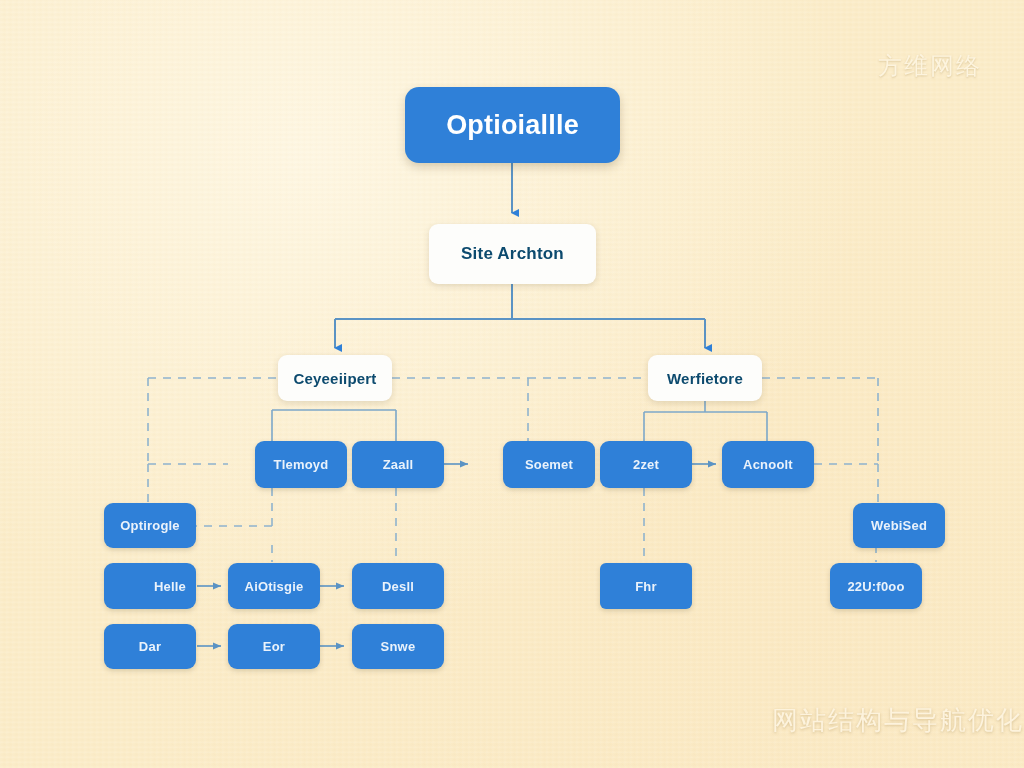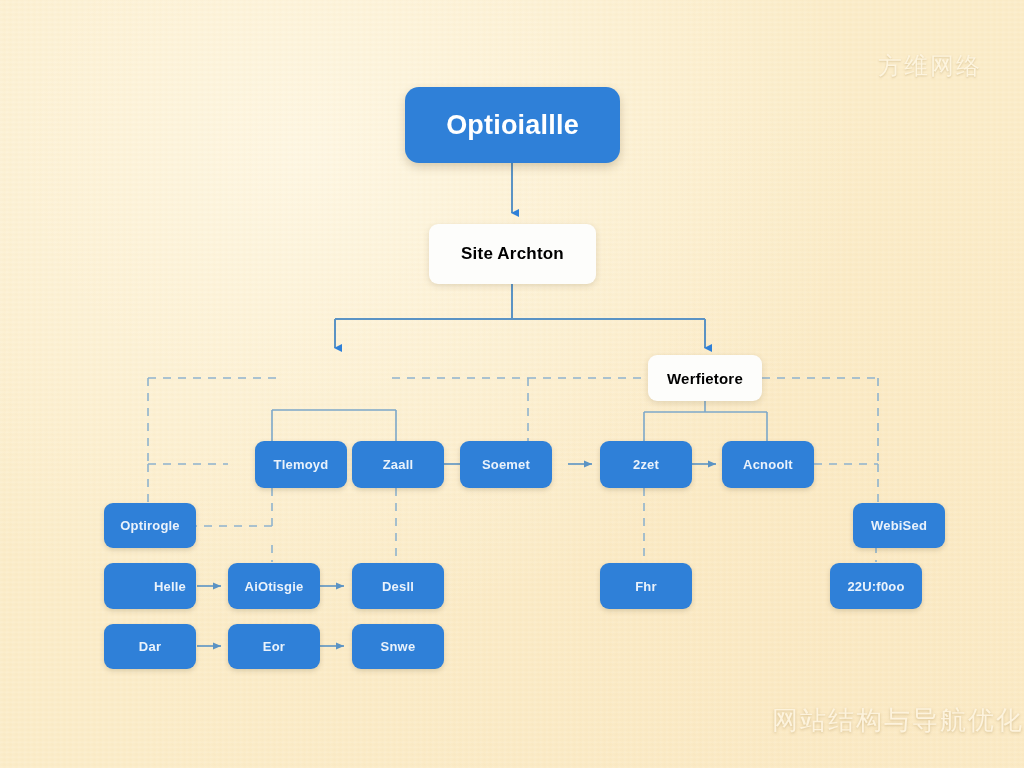--- a/index.html
+++ b/index.html
@@ -58,7 +58,7 @@
   }
   .node.white {
     background: #fdfdfb;
-    color: #000000;
+    color: #0c4a6e;
     box-shadow: 0 2px 6px rgba(90,70,30,0.16);
   }
   .node.root {

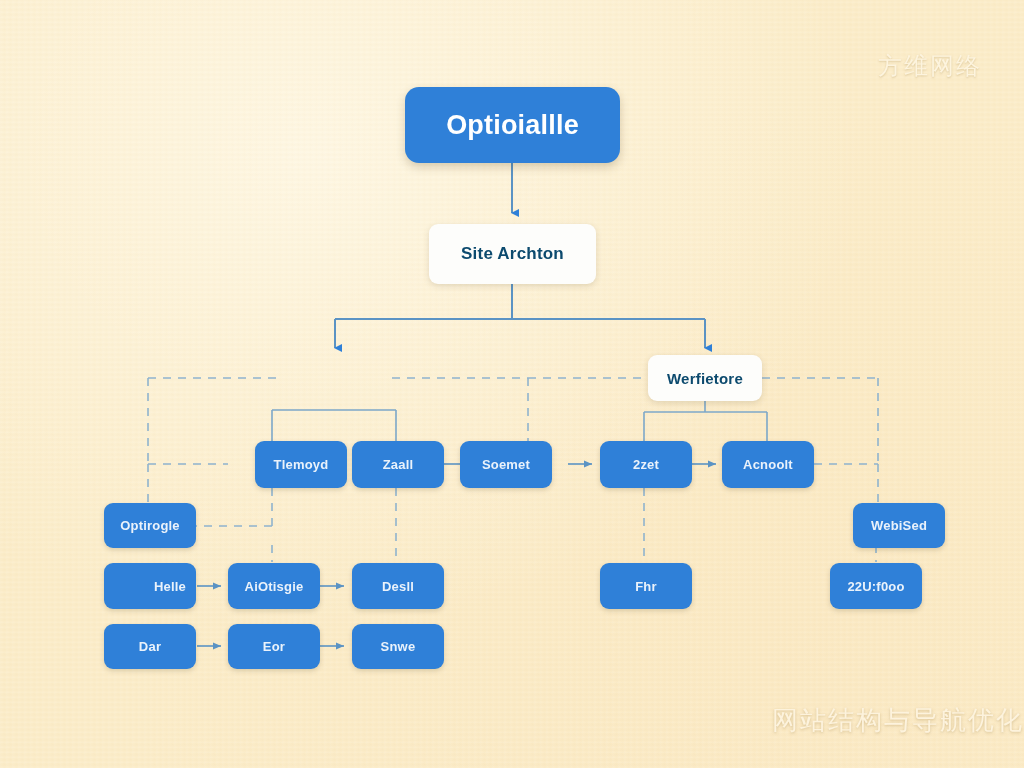--- a/index.html
+++ b/index.html
@@ -191,6 +191,7 @@
 
   <div class="node white section" style="left:429px; top:224px; width:167px; height:60px;">Site Archton</div>
 
+  <div class="node white section" style="left:278px; top:355px; width:114px; height:46px; font-size:15px;">Ceyeeiipert</div>
 
   <div class="node white section" style="left:648px; top:355px; width:114px; height:46px; font-size:15px;">Werfietore</div>
 

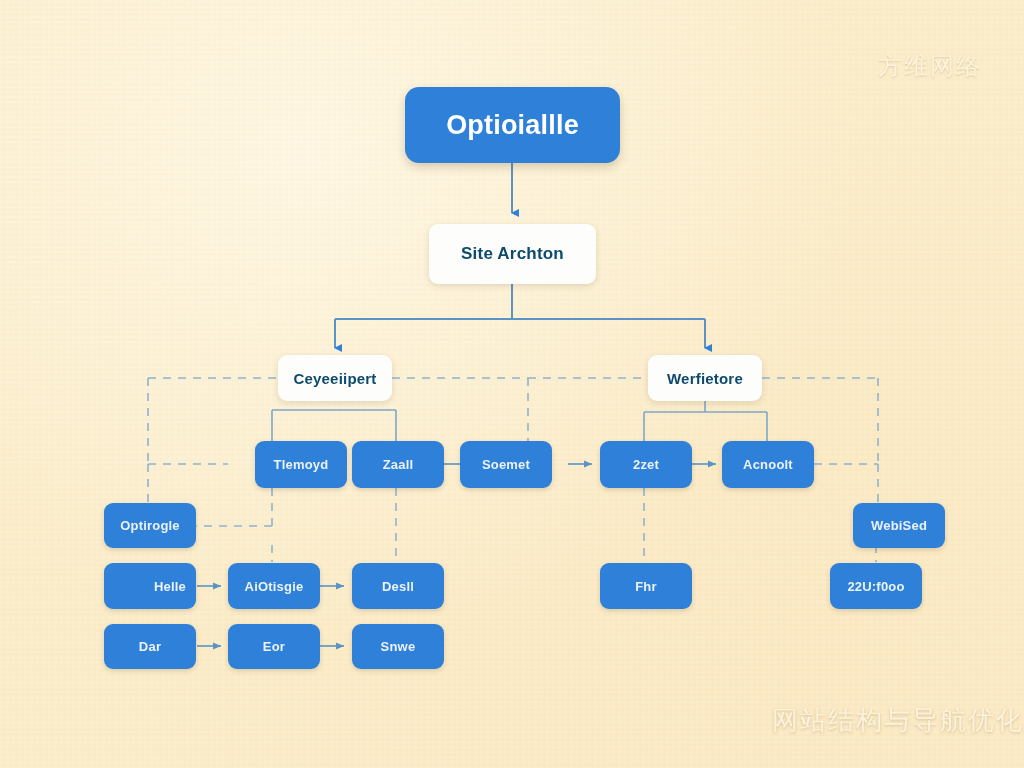--- a/index.html
+++ b/index.html
@@ -199,7 +199,7 @@
 
   <div class="node blue leaf" style="left:352px; top:441px; width:92px; height:47px;">Zaall</div>
 
-  <div class="node blue leaf" style="left:460px; top:441px; width:92px; height:47px;">Soemet</div>
+  <div class="node blue leaf" style="left:503px; top:441px; width:92px; height:47px;">Soemet</div>
 
   <div class="node blue leaf" style="left:600px; top:441px; width:92px; height:47px;">2zet</div>
 

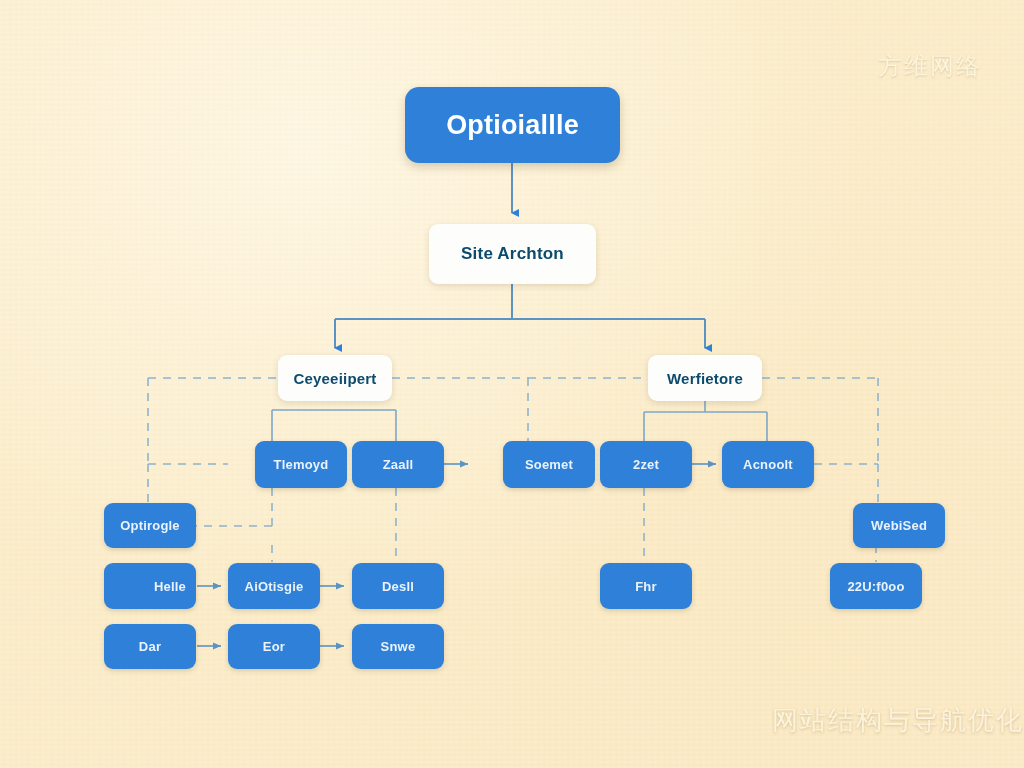--- a/index.html
+++ b/index.html
@@ -215,7 +215,7 @@
 
   <div class="node blue leaf" style="left:352px; top:563px; width:92px; height:46px;">Desll</div>
 
-  <div class="node blue leaf" style="left:600px; top:563px; width:92px; height:46px;">Fhr</div>
+  <div class="node blue leaf" style="left:600px; top:563px; width:92px; height:46px;border-radius:6px;">Fhr</div>
 
   <div class="node blue leaf" style="left:830px; top:563px; width:92px; height:46px;">22U:f0oo</div>
 

